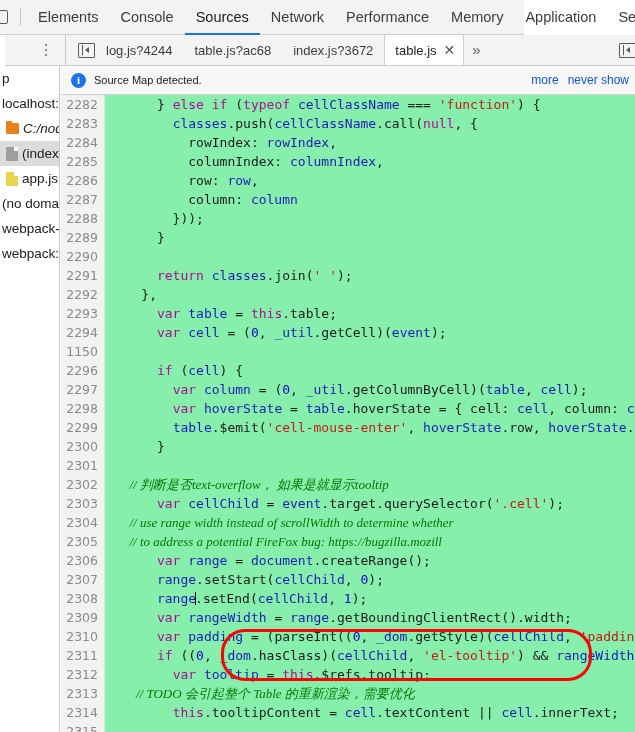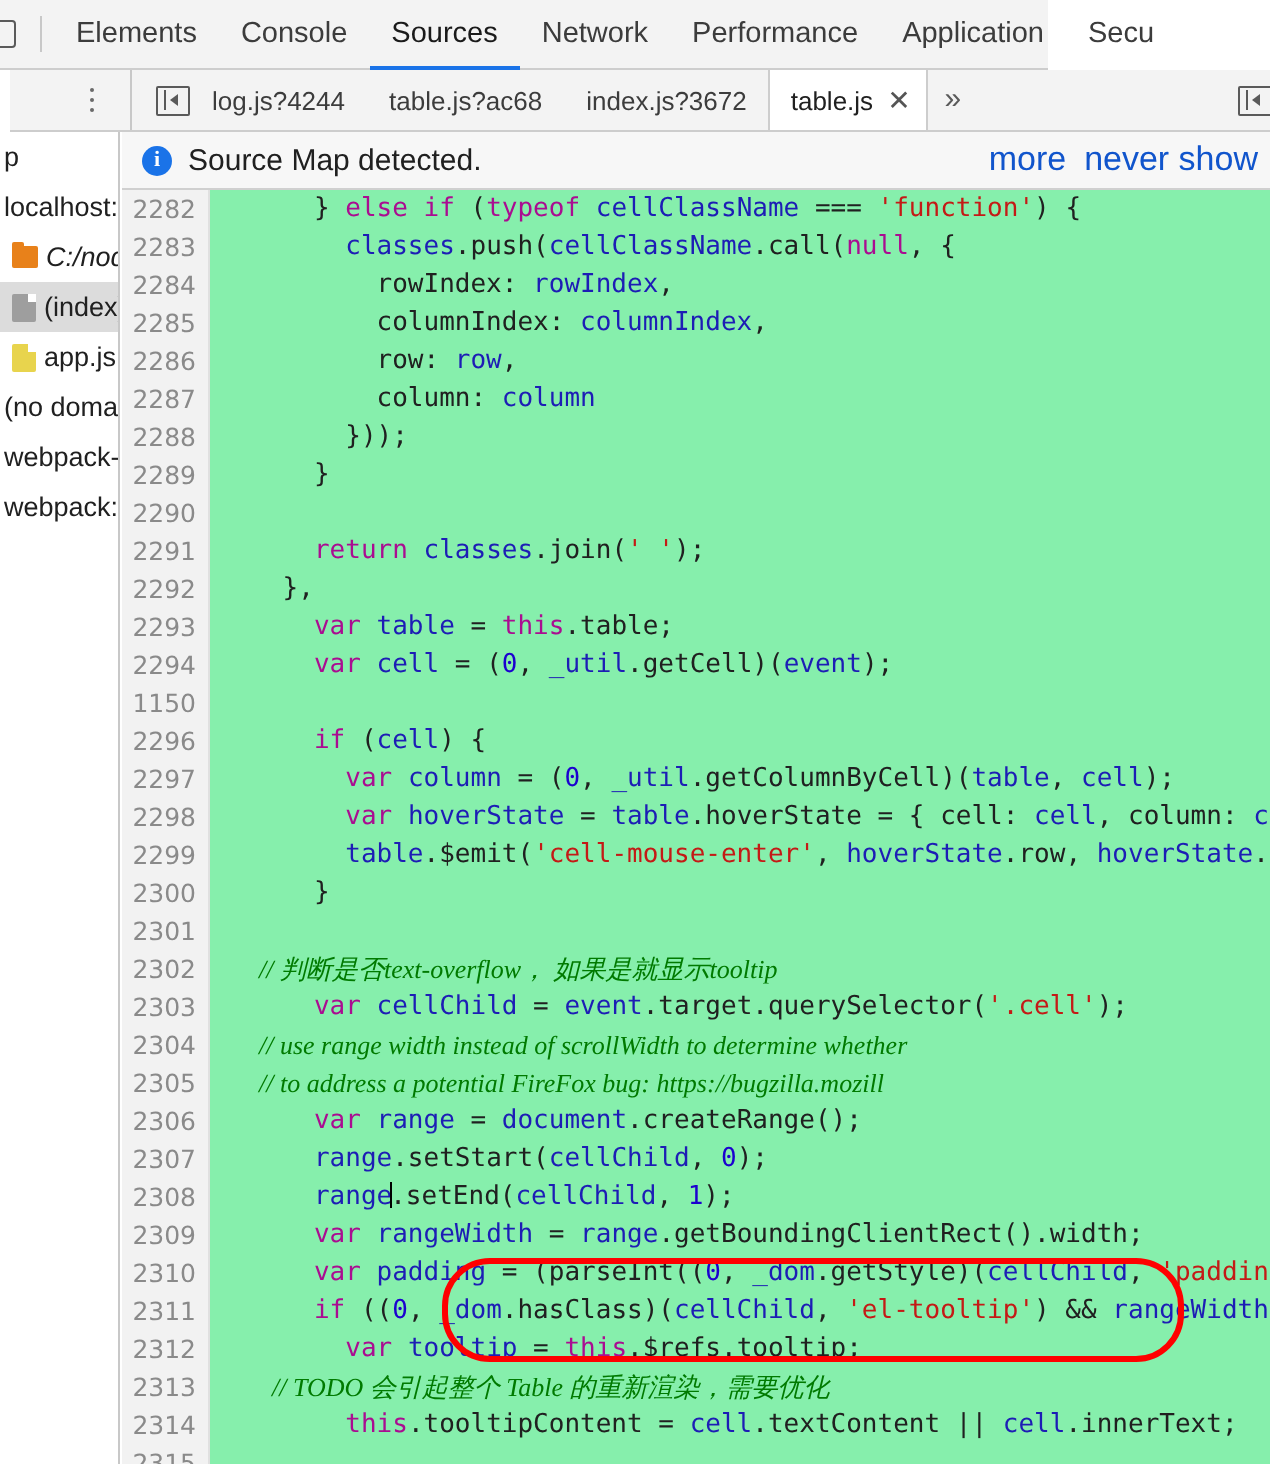--- a/index.html
+++ b/index.html
@@ -192,6 +192,7 @@
         <div class="panel-tab active">Sources</div>
         <div class="panel-tab">Network</div>
         <div class="panel-tab">Performance</div>
+        <div class="panel-tab">Memory</div>
         <div class="panel-tab">Application</div>
         <div class="panel-tab">Secu</div>
       </div>

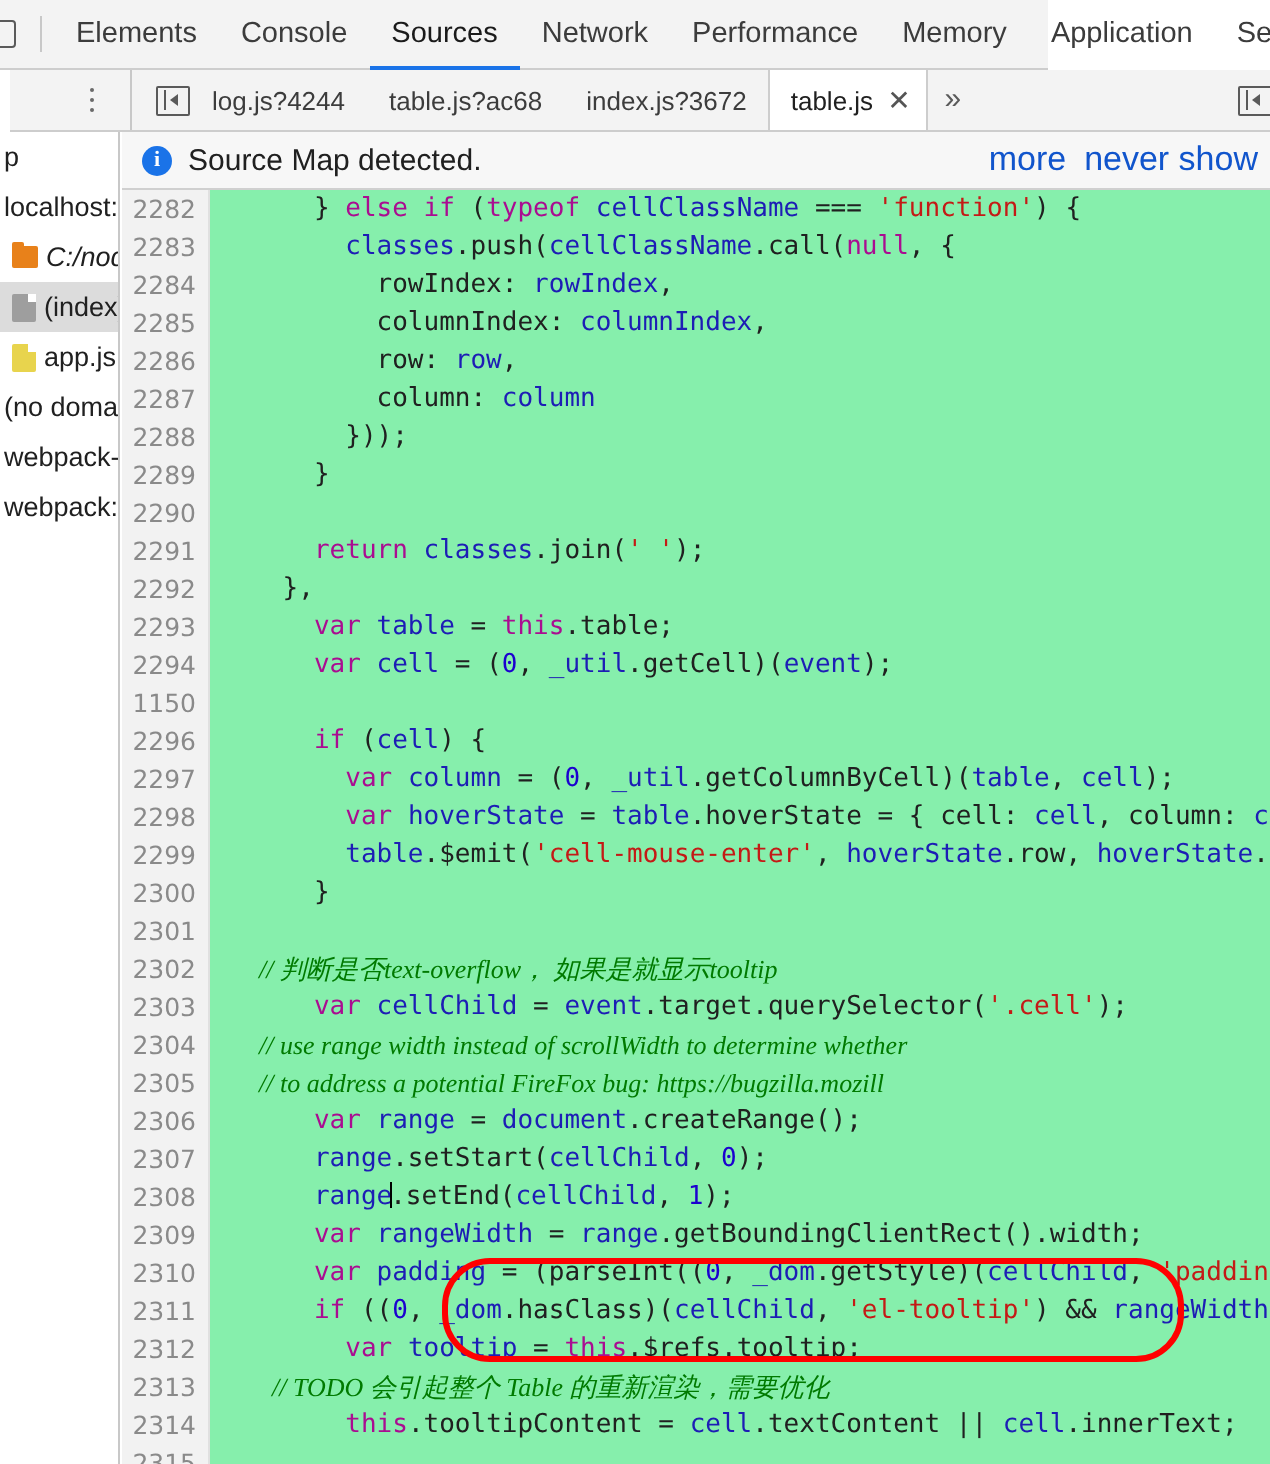--- a/index.html
+++ b/index.html
@@ -130,7 +130,7 @@
     text-align:center;margin-left:10px;flex:0 0 auto;
     font-family:"Liberation Serif", serif;
   }
-  .info-txt{font-size:15px;color:#202020;margin-left:8px;white-space:nowrap;}
+  .info-txt{font-size:11px;color:#202020;margin-left:8px;white-space:nowrap;}
   .info-links{margin-left:auto;display:flex;gap:9px;padding-right:6px;}
   .info-links a{font-size:17px;color:#1155cc;text-decoration:none;white-space:nowrap;cursor:pointer;}
 

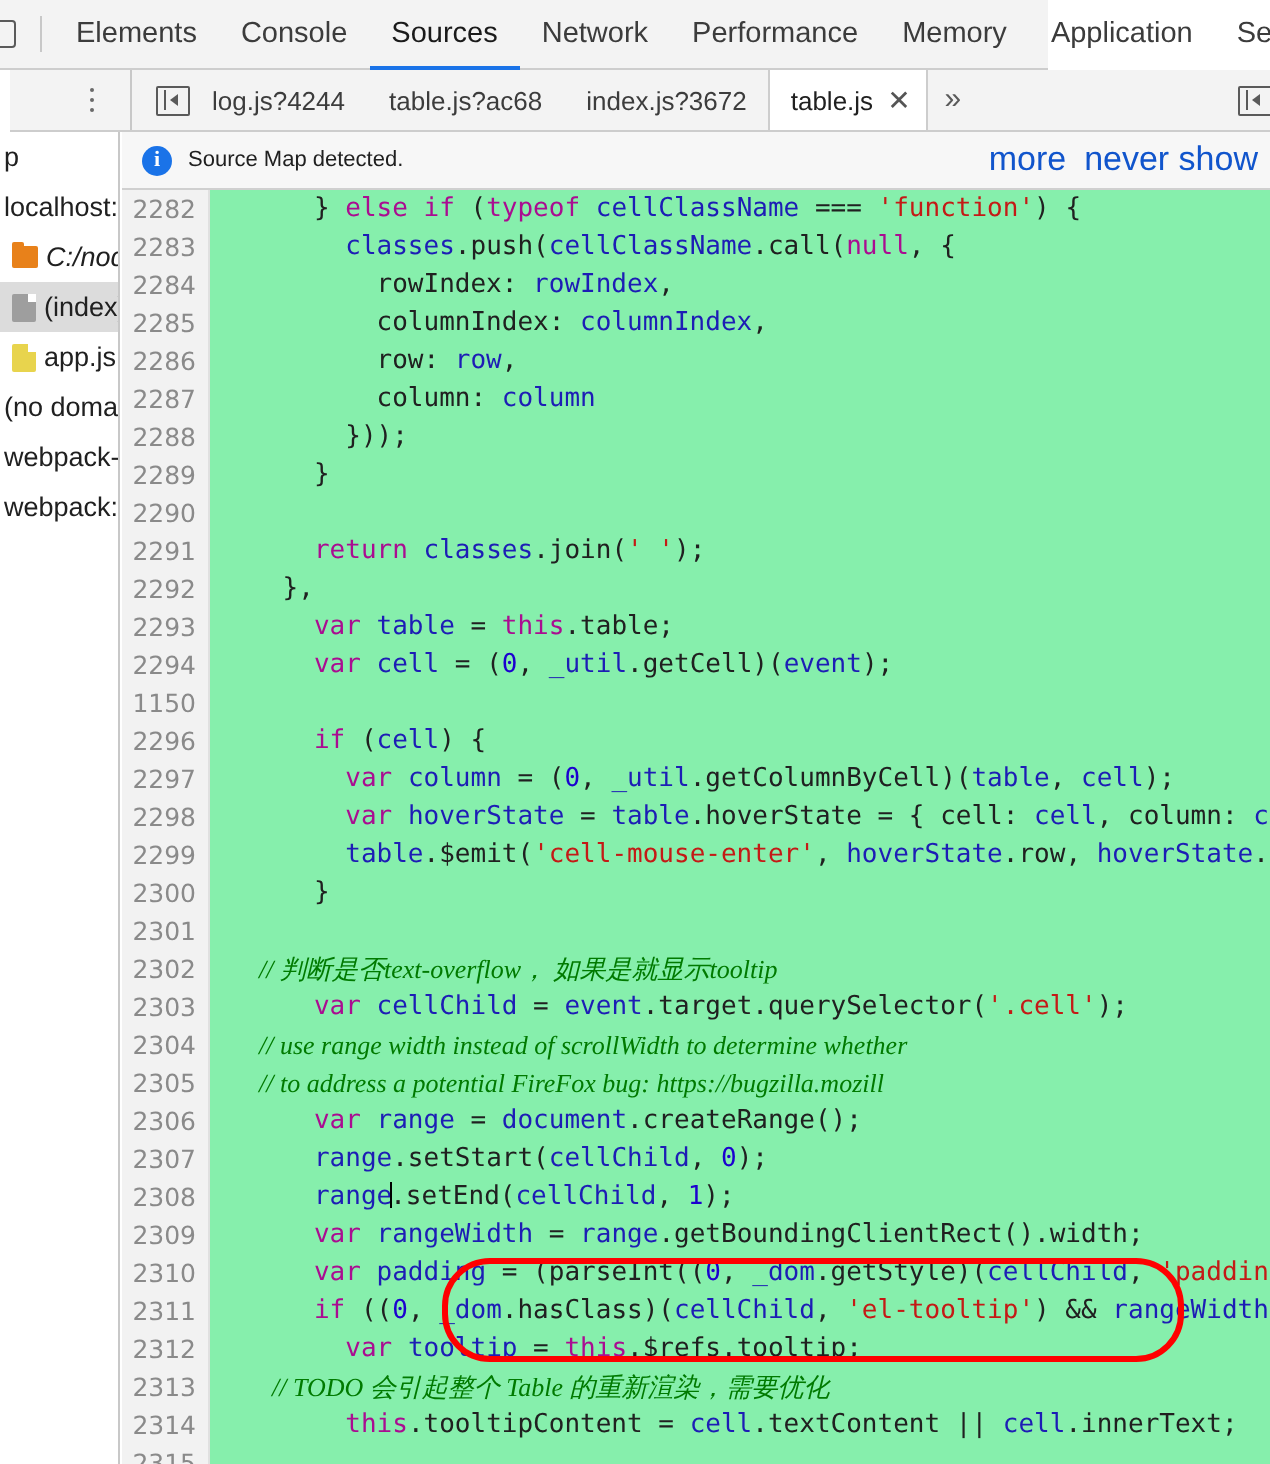--- a/index.html
+++ b/index.html
@@ -132,7 +132,7 @@
   }
   .info-txt{font-size:11px;color:#202020;margin-left:8px;white-space:nowrap;}
   .info-links{margin-left:auto;display:flex;gap:9px;padding-right:6px;}
-  .info-links a{font-size:17px;color:#1155cc;text-decoration:none;white-space:nowrap;cursor:pointer;}
+  .info-links a{font-size:12px;color:#1155cc;text-decoration:none;white-space:nowrap;cursor:pointer;}
 
   
   .editor{

